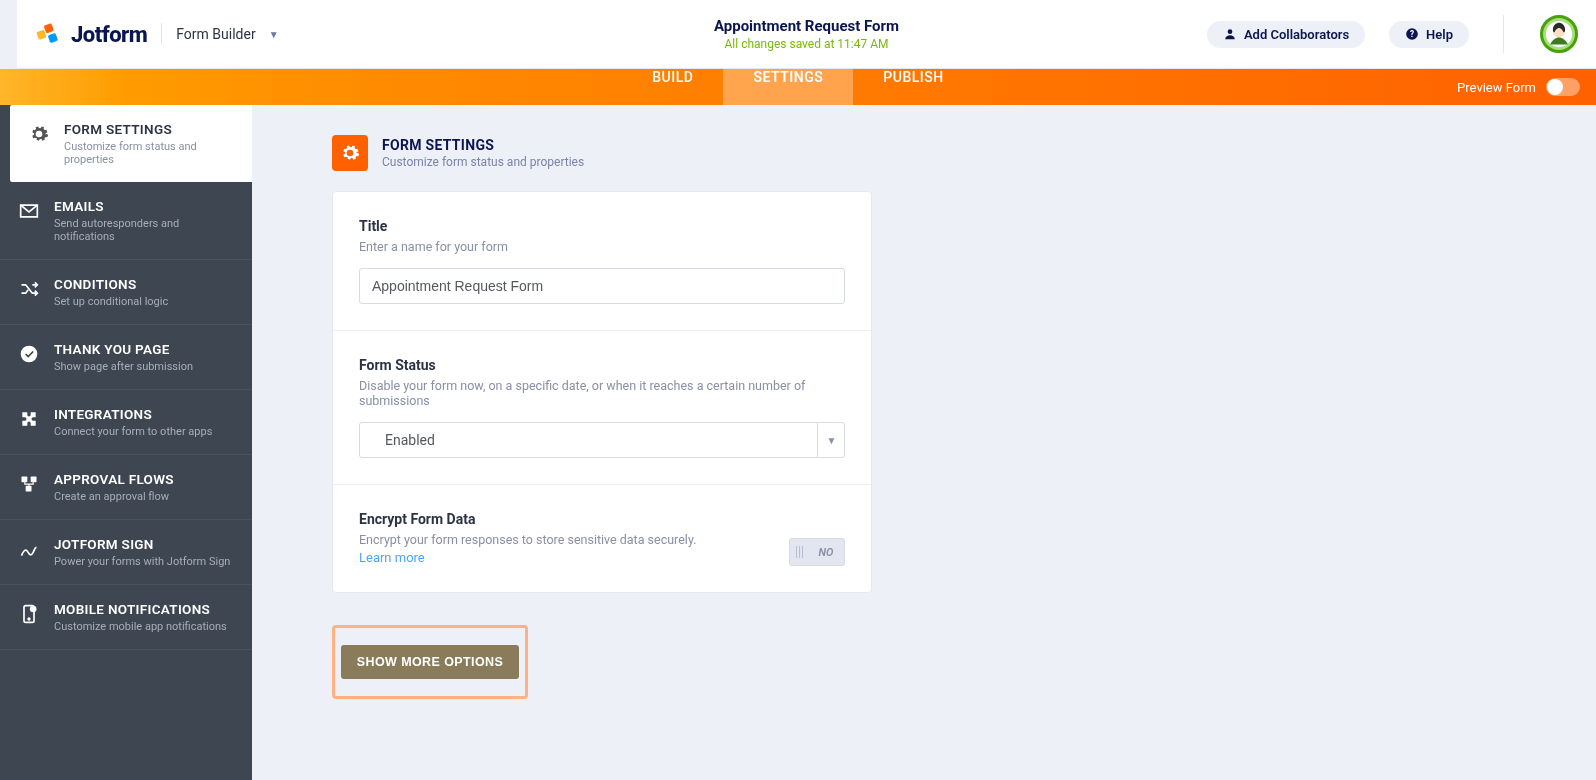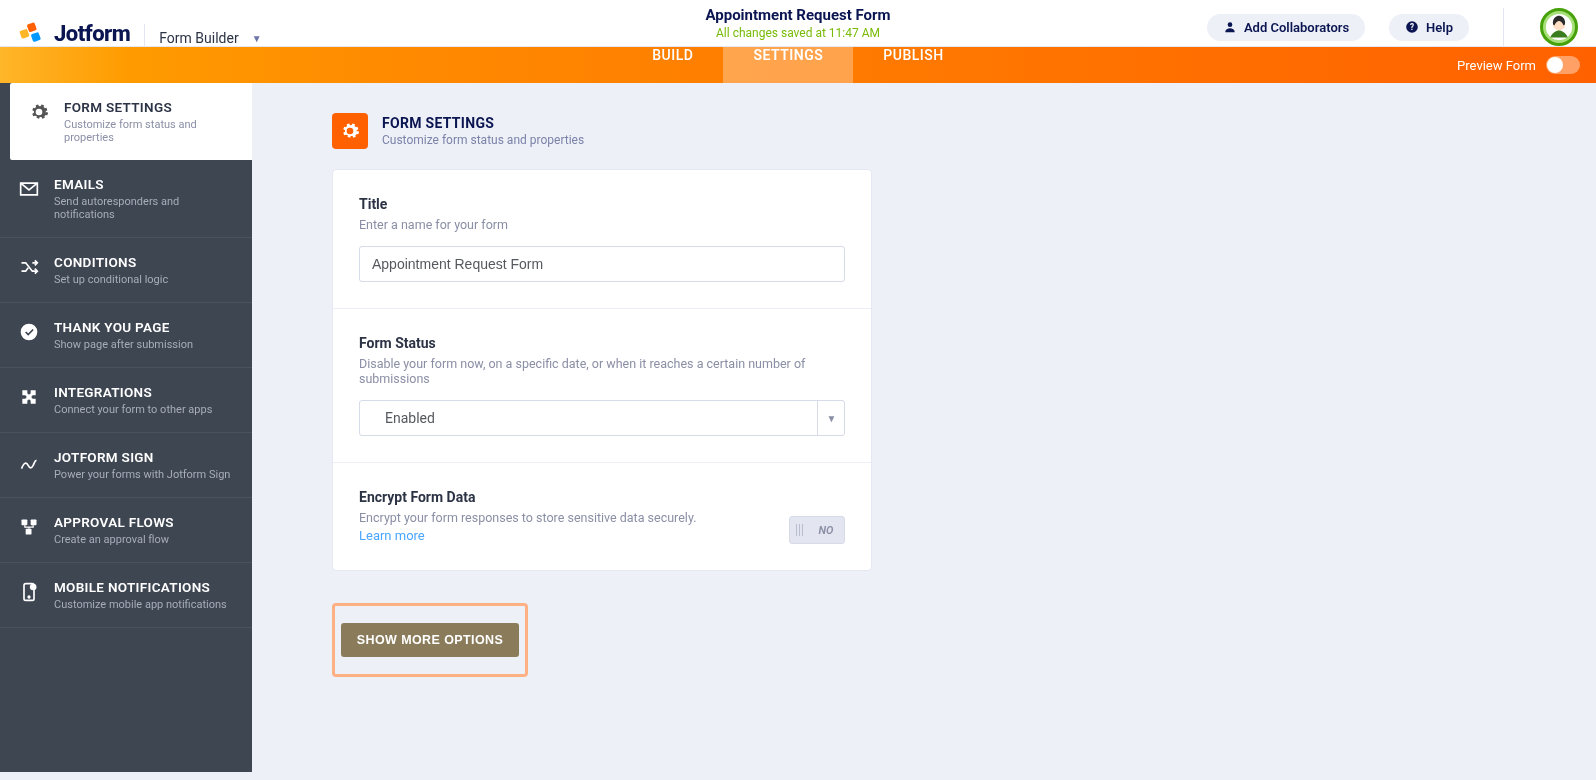--- a/index.html
+++ b/index.html
@@ -6,7 +6,7 @@
   body { font-family: -apple-system, BlinkMacSystemFont, "Segoe UI", Roboto, Helvetica, Arial, sans-serif; background: #eef0f8; color: #2c3345; width: 1596px; height: 780px; overflow: hidden; }
 
   
-  .header { height: 47px; background: #fff; display: flex; align-items: flex-end; padding: 0 18px; border-bottom: 1px solid #e5e7f2; position: relative; }
+  .header { height: 69px; background: #fff; display: flex; align-items: center; padding: 0 18px; border-bottom: 1px solid #e5e7f2; position: relative; margin-left: 17px; }
   .logo-wrap { display: flex; align-items: center; gap: 10px; }
   .logo-mark { width: 26px; height: 26px; position: relative; }
   .logo-text { font-size: 22px; font-weight: 800; color: #0a1551; letter-spacing: -0.5px; }

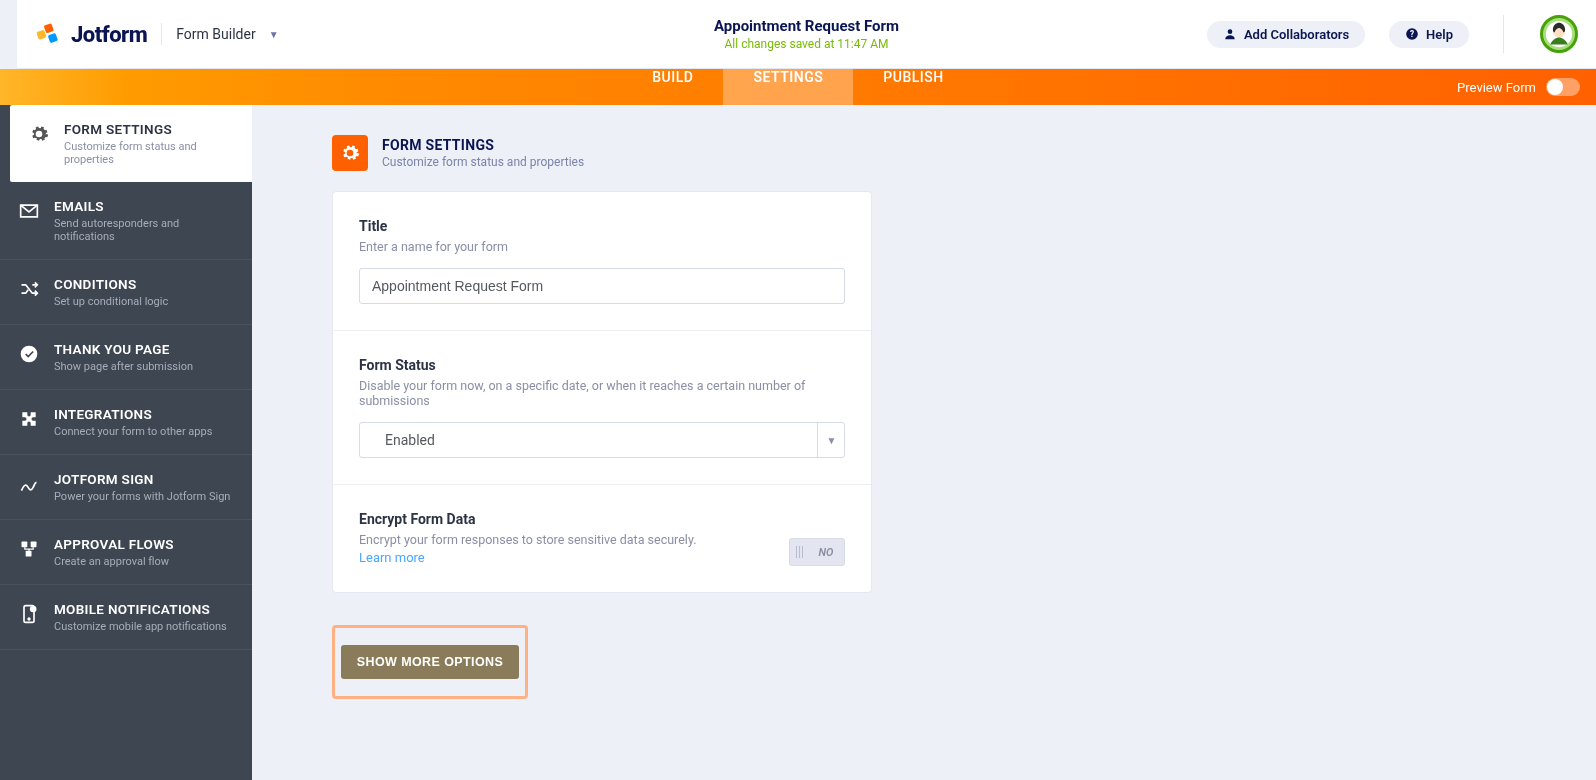--- a/index.html
+++ b/index.html
@@ -214,17 +214,6 @@
     </div>
     <div class="side-item">
       <div class="sicon">
-        <svg width="20" height="20" viewBox="0 0 24 24" fill="none" stroke="#fff" stroke-width="2">
-            <path d="M3 20c3-8 6-8 8-4s4 4 6 0 2-6 4-6"></path>
-          </svg>
-      </div>
-      <div class="labels">
-        <div class="t">JOTFORM SIGN</div>
-        <div class="d">Power your forms with Jotform Sign</div>
-      </div>
-    </div>
-    <div class="side-item">
-      <div class="sicon">
         <svg width="20" height="20" viewBox="0 0 24 24" fill="#fff">
             <rect x="3" y="3" width="7" height="7" rx="1"></rect>
             <rect x="14" y="3" width="7" height="7" rx="1"></rect>
@@ -235,6 +224,17 @@
       <div class="labels">
         <div class="t">APPROVAL FLOWS</div>
         <div class="d">Create an approval flow</div>
+      </div>
+    </div>
+    <div class="side-item">
+      <div class="sicon">
+        <svg width="20" height="20" viewBox="0 0 24 24" fill="none" stroke="#fff" stroke-width="2">
+            <path d="M3 20c3-8 6-8 8-4s4 4 6 0 2-6 4-6"></path>
+          </svg>
+      </div>
+      <div class="labels">
+        <div class="t">JOTFORM SIGN</div>
+        <div class="d">Power your forms with Jotform Sign</div>
       </div>
     </div>
     <div class="side-item">

